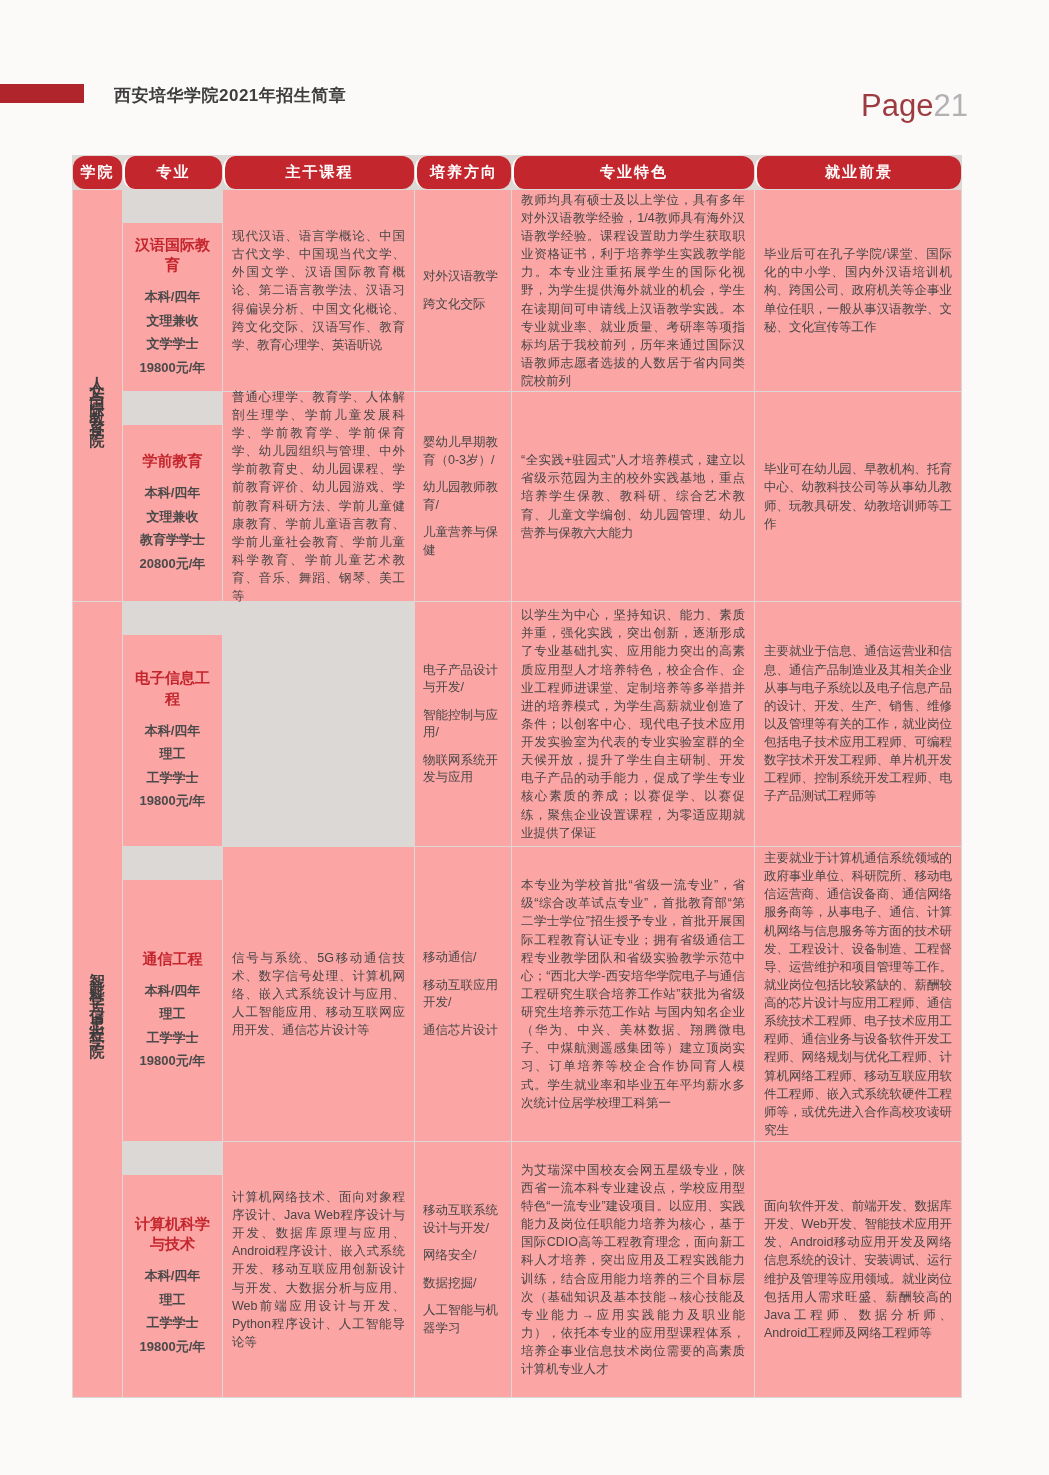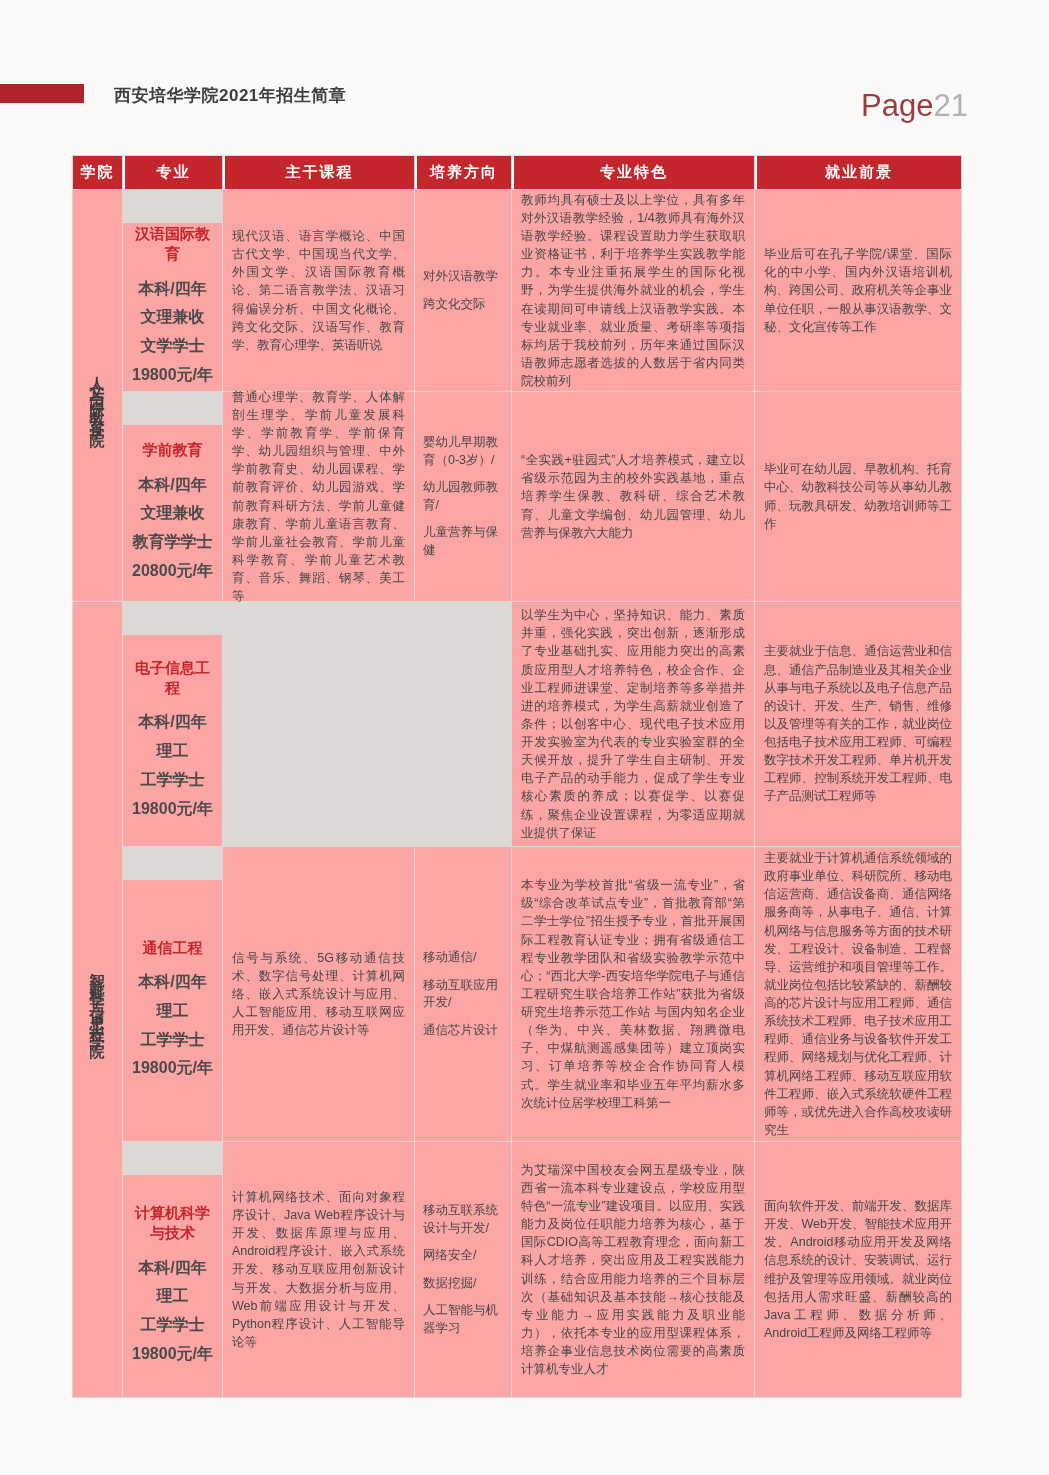--- a/index.html
+++ b/index.html
@@ -29,7 +29,7 @@
   .hcell{
     background:var(--accent,#c4262d);
     color:#ffffff;font-size:15px;font-weight:700;letter-spacing:2px;
-    display:flex;align-items:center;justify-content:center;
+    display:flex;align-items:center;justify-content:center;border-radius:12px;
   }
   .hcell.sep{border-left:2px solid #ffffff;}
   .cell{background:#fca5a5;}

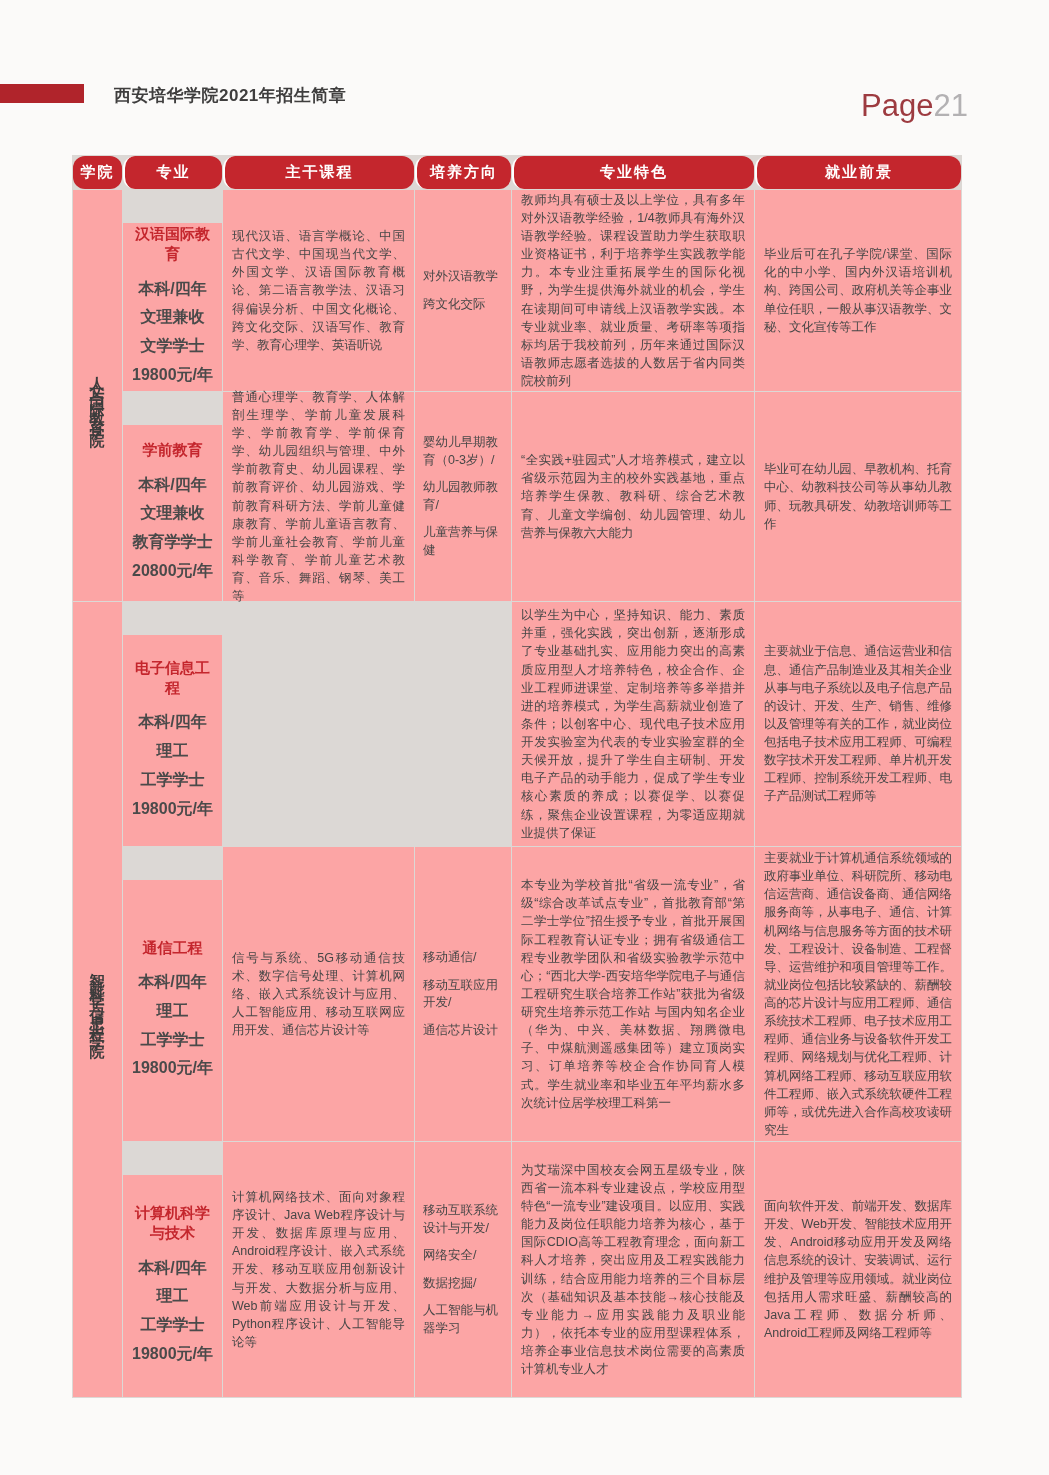--- a/index.html
+++ b/index.html
@@ -45,7 +45,7 @@
     text-align:center;padding:4px 6px;margin-top:33px;
   }
   .major-name{color:var(--accent,#c4262d);font-size:15px;font-weight:700;margin-bottom:10px;line-height:1.35;}
-  .major-detail{font-size:16px;font-weight:700;color:#4a4a4a;line-height:1.8;}
+  .major-detail{font-size:13px;font-weight:700;color:#4a4a4a;line-height:1.8;}
   .text-cell{
     display:flex;align-items:center;padding:6px 9px;
   }

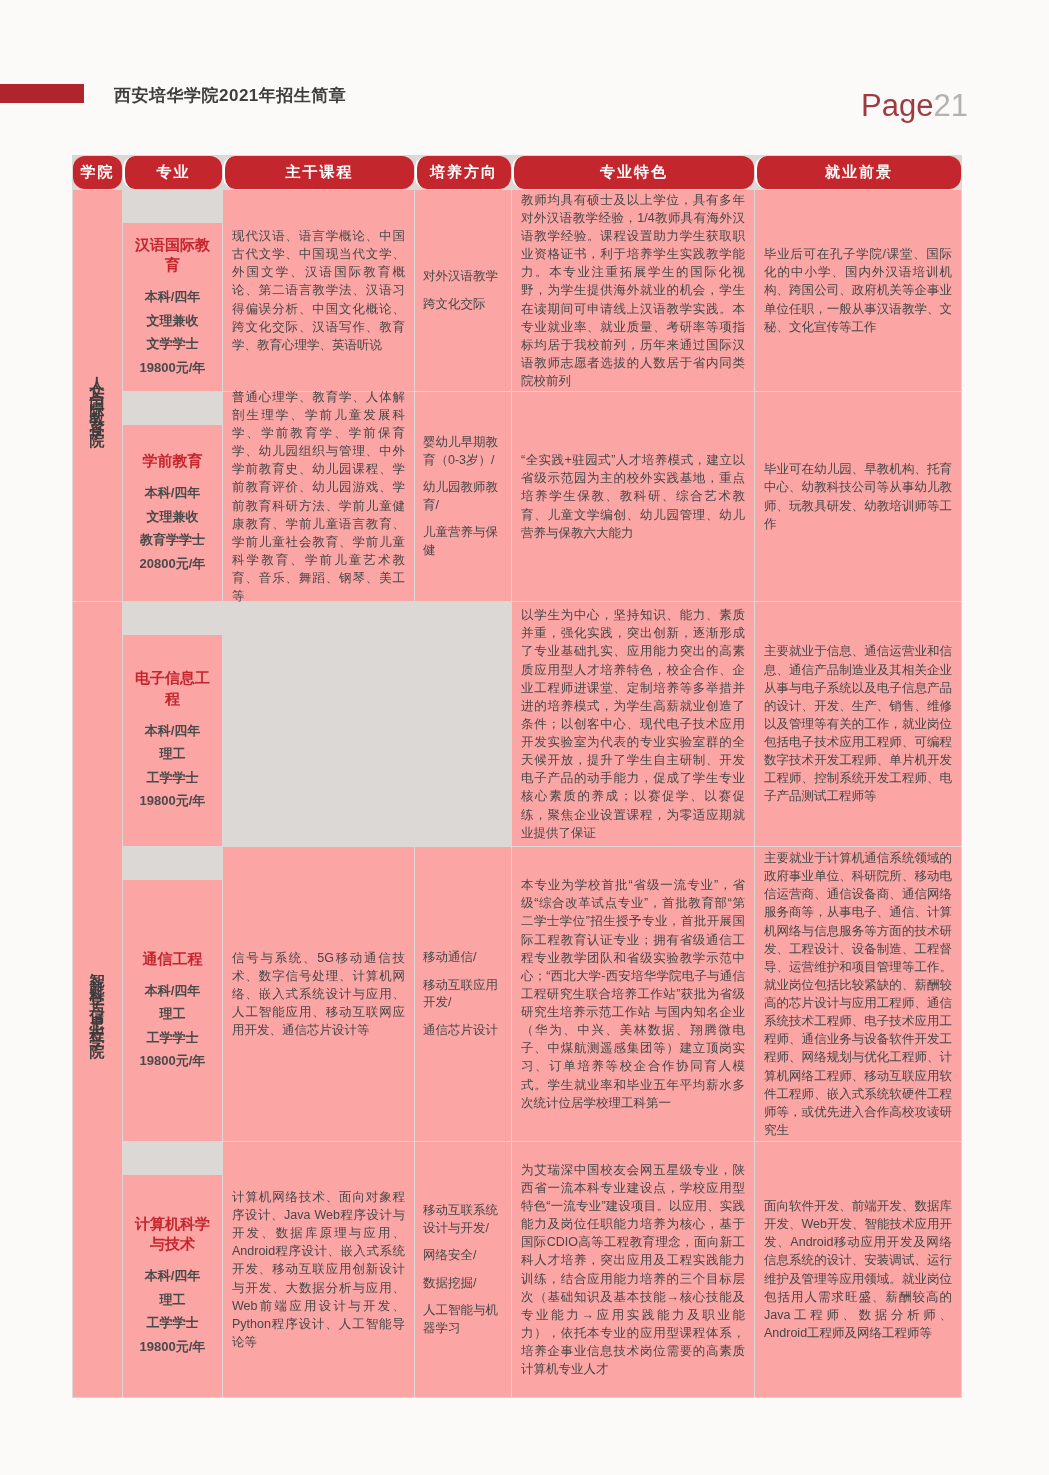--- a/index.html
+++ b/index.html
@@ -136,6 +136,11 @@
       <div class="major-detail">工学学士</div>
       <div class="major-detail">19800元/年</div>
     </div>
+    <div class="cell dir-cell" style="grid-area:4/4">
+      <div class="dir-item">电子产品设计与开发/</div>
+      <div class="dir-item">智能控制与应用/</div>
+      <div class="dir-item">物联网系统开发与应用</div>
+    </div>
     <div class="cell text-cell" style="grid-area:4/5">
       <div class="inner">以学生为中心，坚持知识、能力、素质并重，强化实践，突出创新，逐渐形成了专业基础扎实、应用能力突出的高素质应用型人才培养特色，校企合作、企业工程师进课堂、定制培养等多举措并进的培养模式，为学生高薪就业创造了条件；以创客中心、现代电子技术应用开发实验室为代表的专业实验室群的全天候开放，提升了学生自主研制、开发电子产品的动手能力，促成了学生专业核心素质的养成；以赛促学、以赛促练，聚焦企业设置课程，为零适应期就业提供了保证</div>
     </div>

